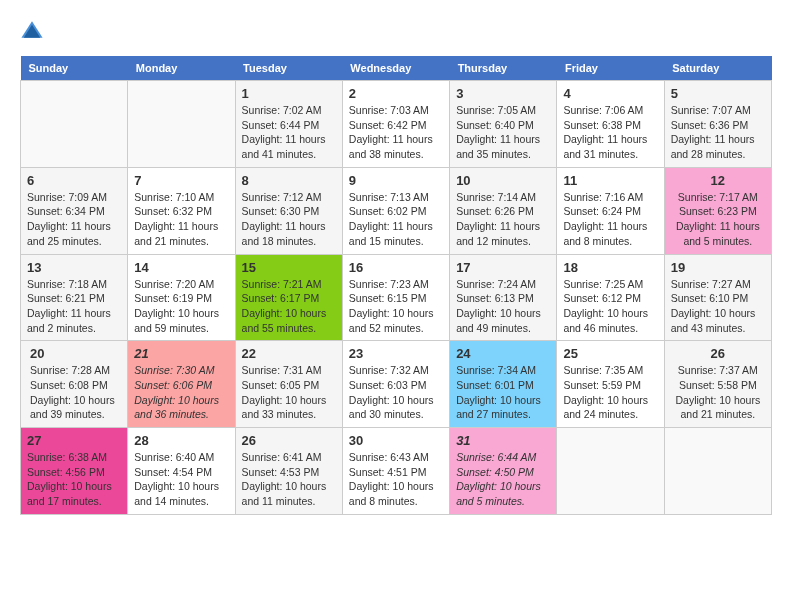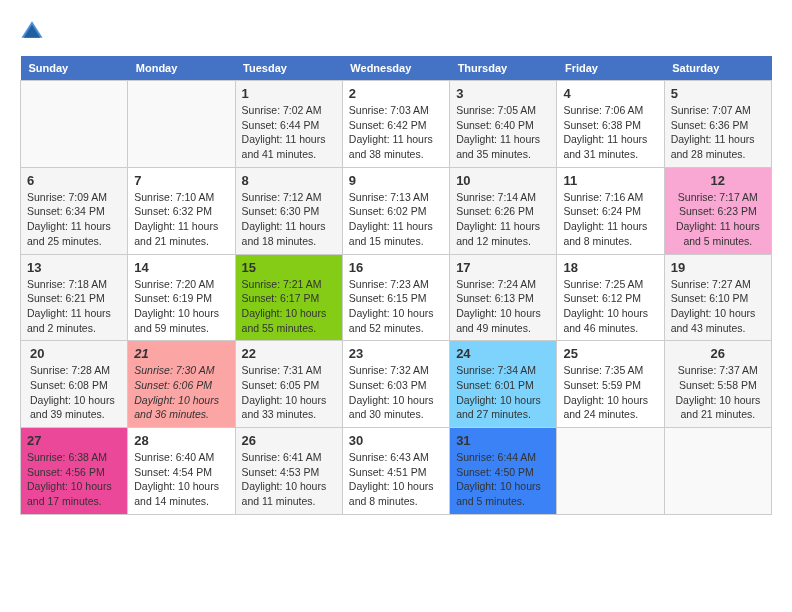--- a/index.html
+++ b/index.html
@@ -316,7 +316,7 @@
 Sunset: 4:51 PM
 Daylight: 10 hours and 8 minutes.</div>
         </td>
-        <td style="background: #3b82f6;">
+        <td style="background: #f9a8d4; font-style: italic;">
           <span class="day-num">31</span>
           <div class="day-info">Sunrise: 6:44 AM
 Sunset: 4:50 PM

